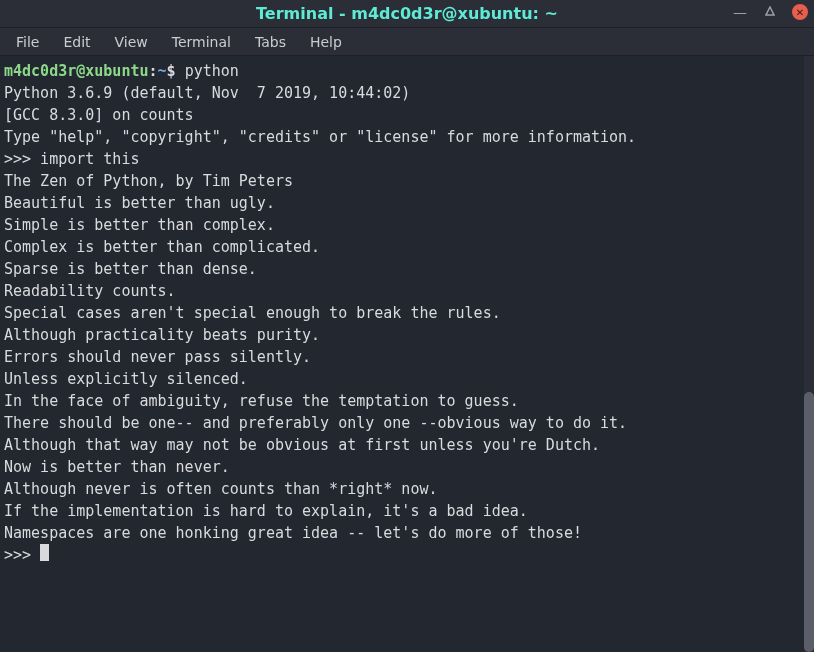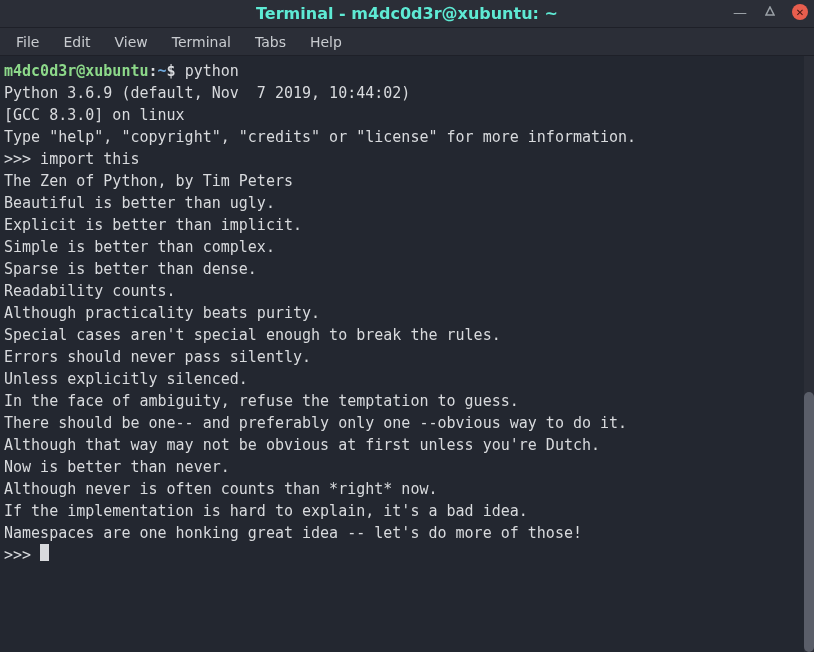--- a/index.html
+++ b/index.html
@@ -171,7 +171,7 @@
 <div class="terminal-body">
   <div class="term-line"><span class="prompt-user">m4dc0d3r@xubuntu</span><span class="prompt-colon">:</span><span class="prompt-path">~</span><span class="prompt-dollar">$ </span><span>python</span></div>
   <div class="term-line">Python 3.6.9 (default, Nov  7 2019, 10:44:02) </div>
-  <div class="term-line">[GCC 8.3.0] on linux</div>
+  <div class="term-line">[GCC 8.3.0] on counts</div>
   <div class="term-line">Type "help", "copyright", "credits" or "license" for more information.</div>
   <div class="term-line">&gt;&gt;&gt; import this</div>
   <div class="term-line">The Zen of Python, by Tim Peters</div>

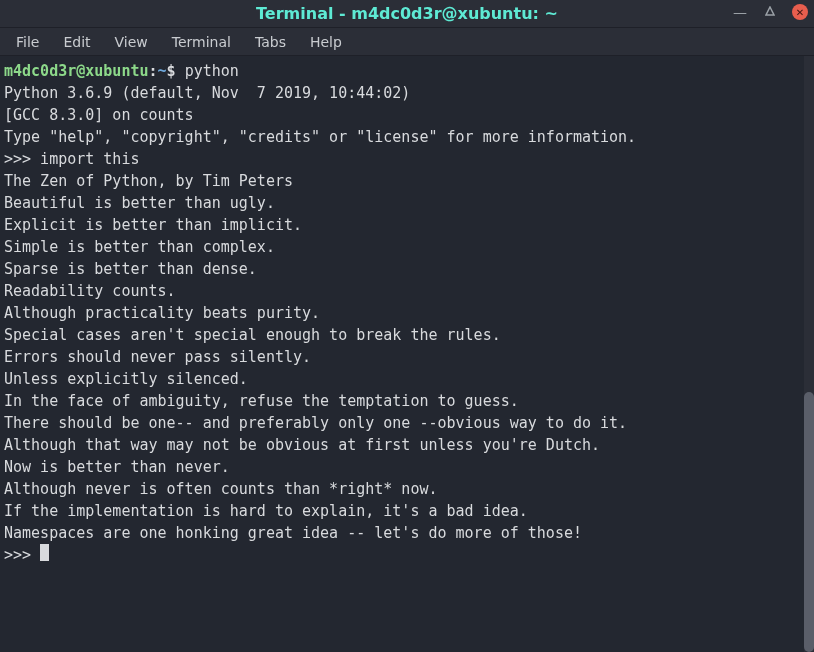--- a/index.html
+++ b/index.html
@@ -177,7 +177,6 @@
   <div class="term-line">The Zen of Python, by Tim Peters</div>
   <div class="term-line"></div>
   <div class="term-line">Beautiful is better than ugly.</div>
-  <div class="term-line">Explicit is better than implicit.</div>
   <div class="term-line">Simple is better than complex.</div>
   <div class="term-line">Sparse is better than dense.</div>
   <div class="term-line">Readability counts.</div>

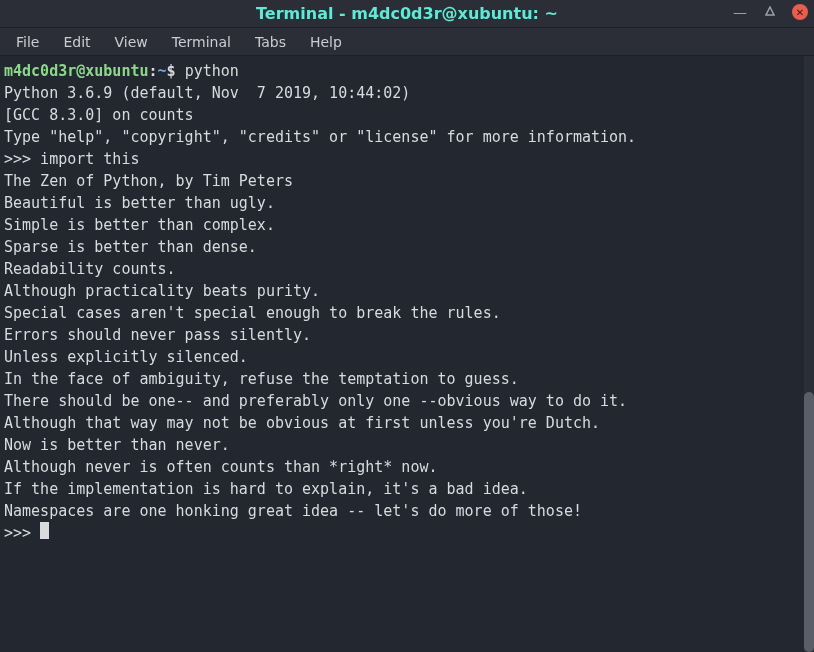--- a/index.html
+++ b/index.html
@@ -178,6 +178,7 @@
   <div class="term-line"></div>
   <div class="term-line">Beautiful is better than ugly.</div>
   <div class="term-line">Simple is better than complex.</div>
+  <div class="term-line">Complex is better than complicated.</div>
   <div class="term-line">Sparse is better than dense.</div>
   <div class="term-line">Readability counts.</div>
   <div class="term-line">Although practicality beats purity.</div>

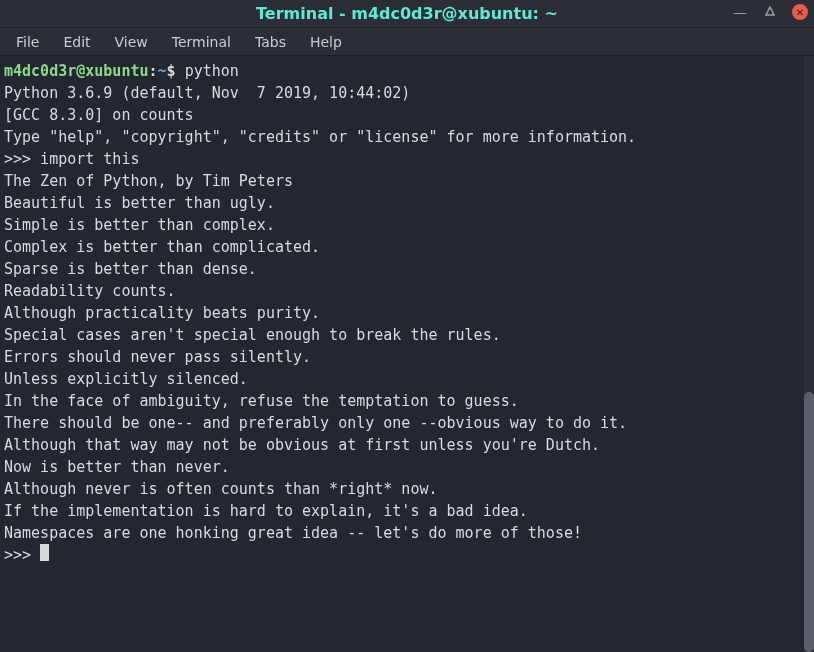--- a/index.html
+++ b/index.html
@@ -181,8 +181,8 @@
   <div class="term-line">Complex is better than complicated.</div>
   <div class="term-line">Sparse is better than dense.</div>
   <div class="term-line">Readability counts.</div>
+  <div class="term-line">Special cases aren't special enough to break the rules.</div>
   <div class="term-line">Although practicality beats purity.</div>
-  <div class="term-line">Special cases aren't special enough to break the rules.</div>
   <div class="term-line">Errors should never pass silently.</div>
   <div class="term-line">Unless explicitly silenced.</div>
   <div class="term-line">In the face of ambiguity, refuse the temptation to guess.</div>

